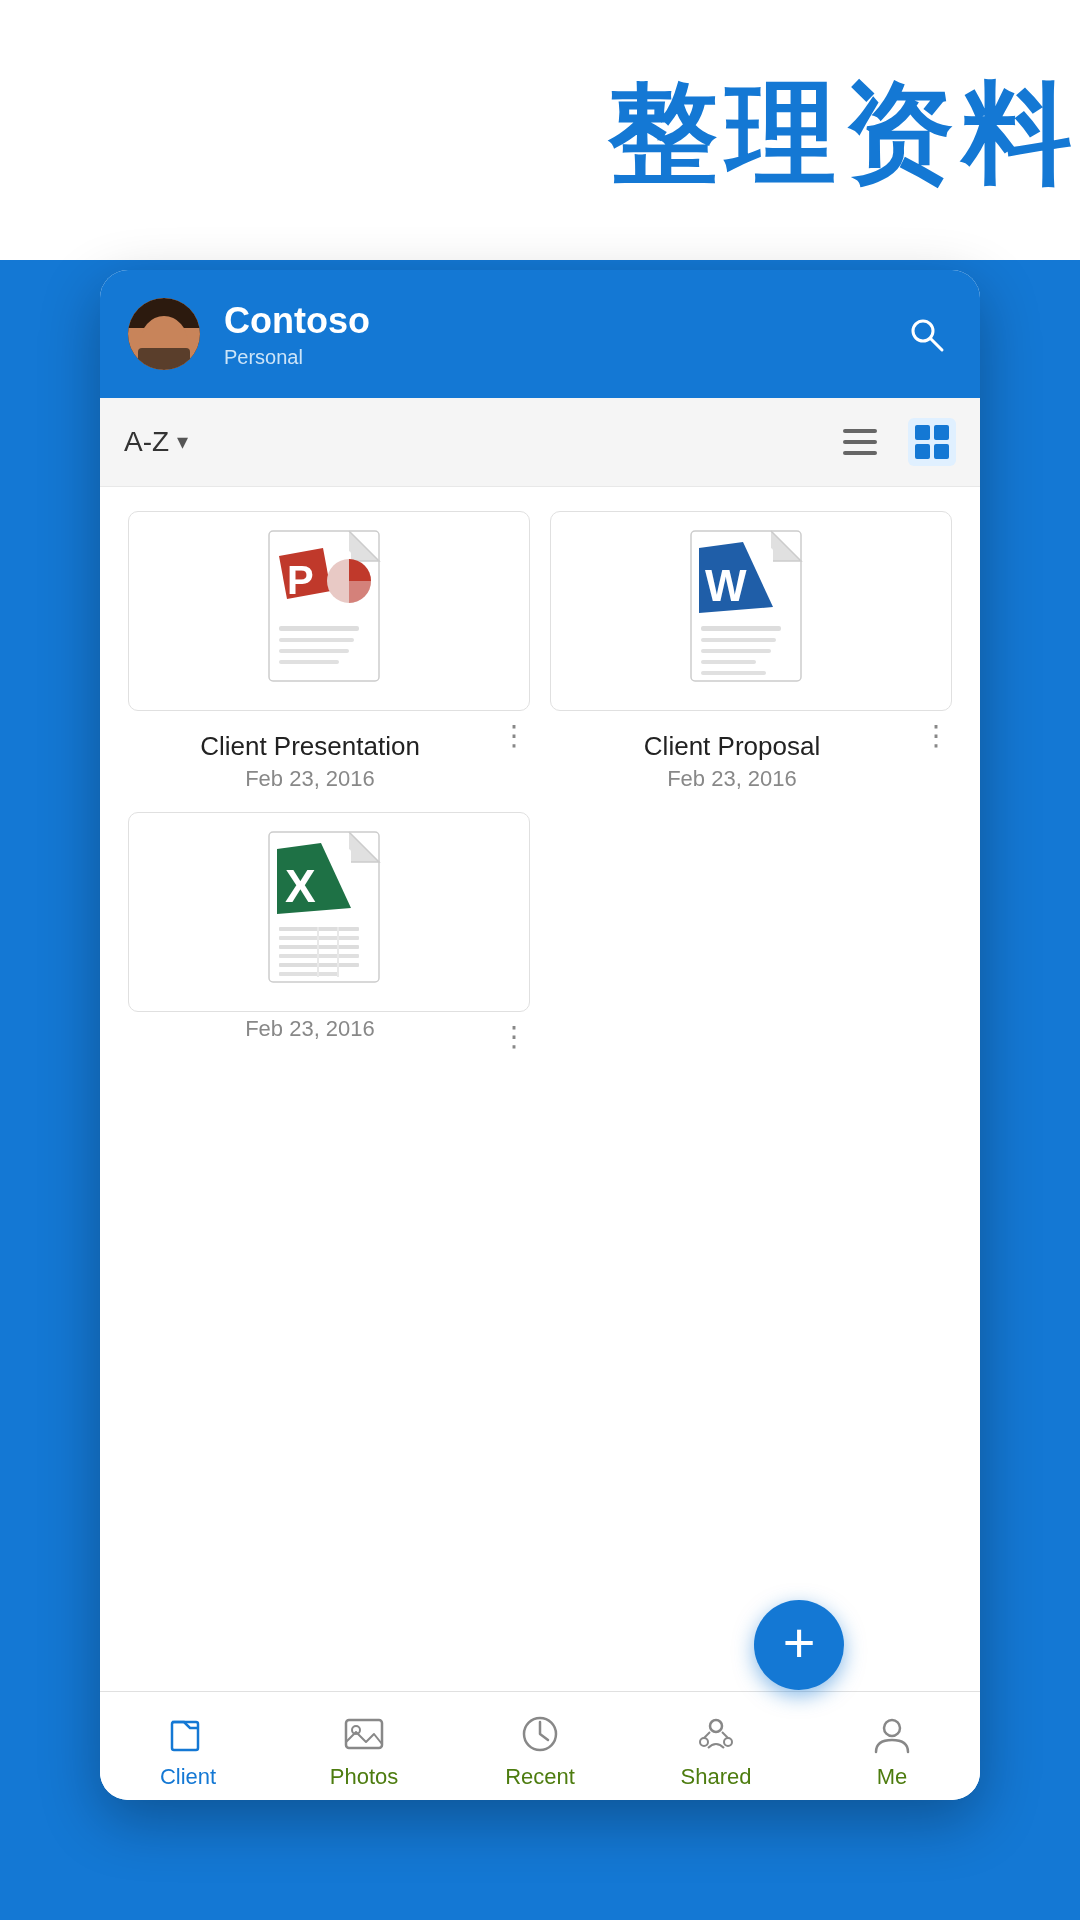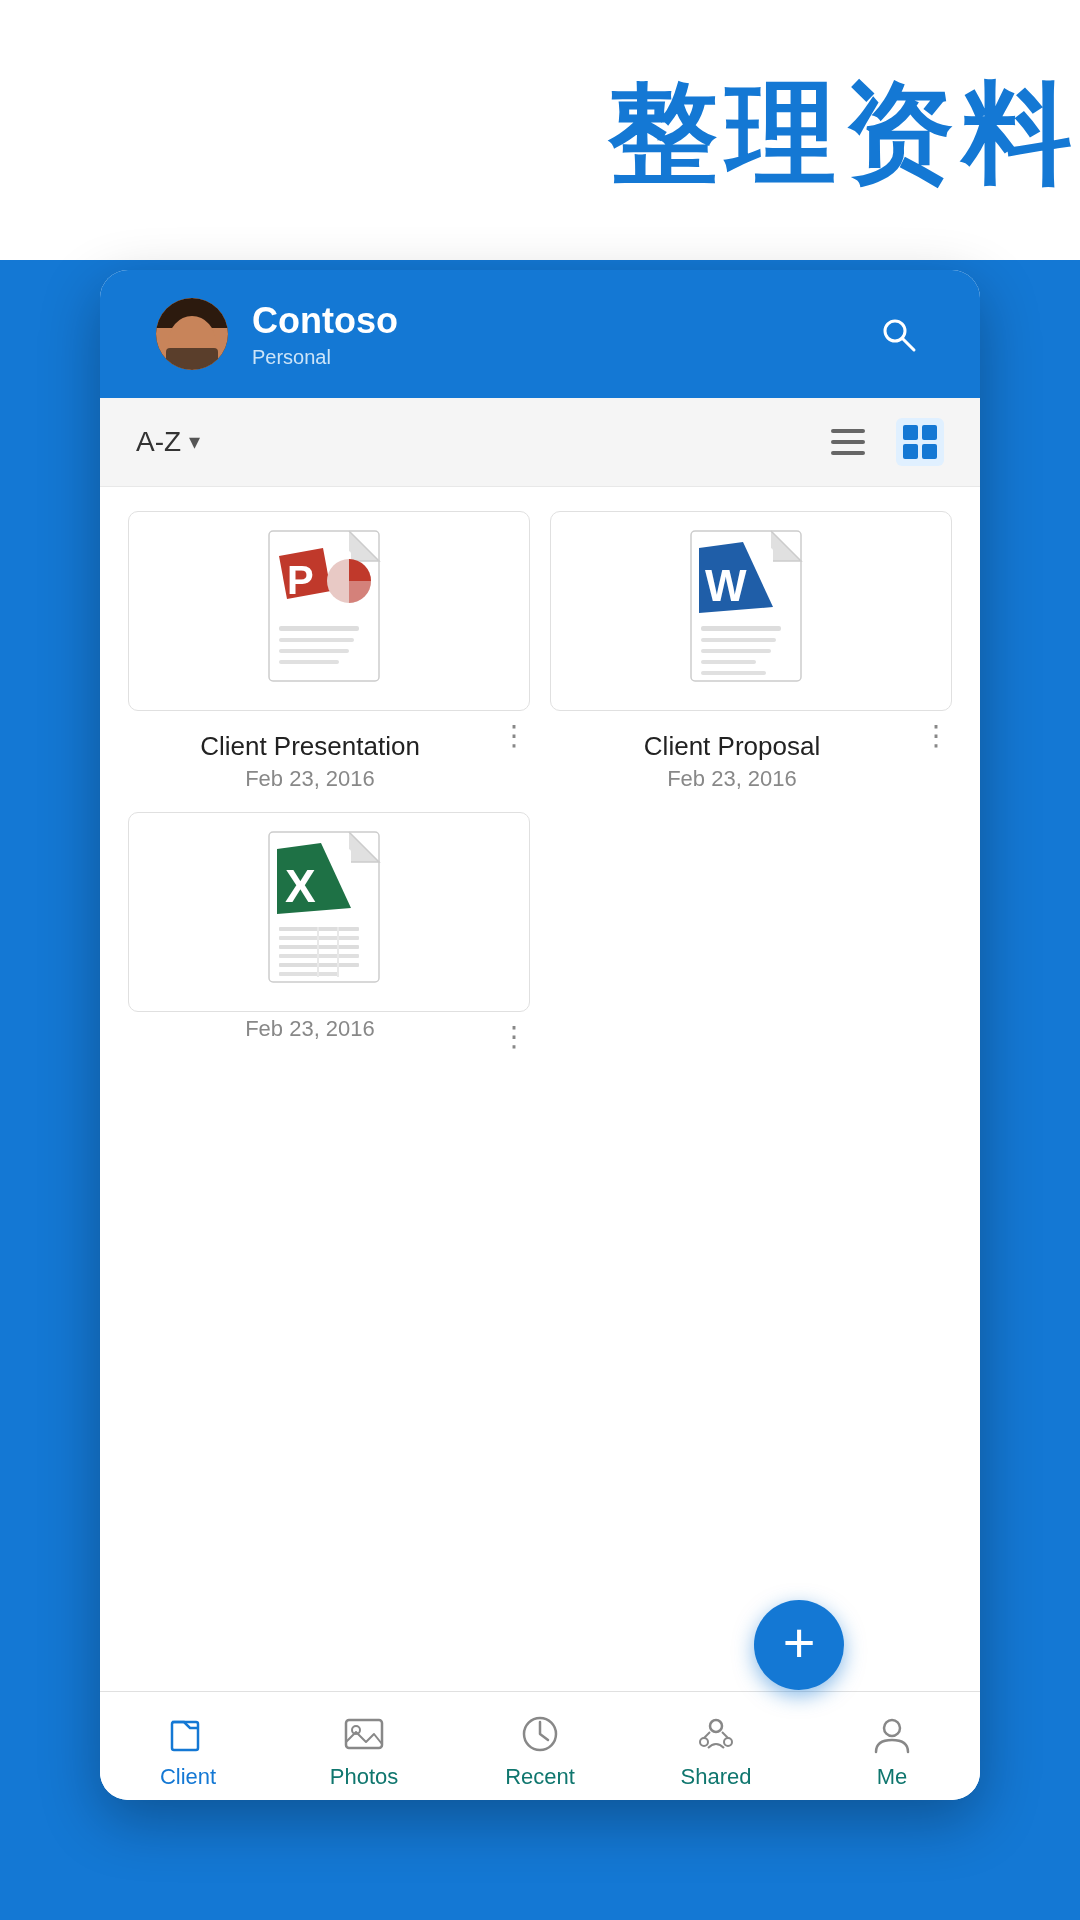--- a/index.html
+++ b/index.html
@@ -59,7 +59,7 @@
     
     .header-bar {
       background: #1478D4;
-      padding: 28px 56px;
+      padding: 28px 28px;
       display: flex;
       align-items: center;
       flex-shrink: 0;

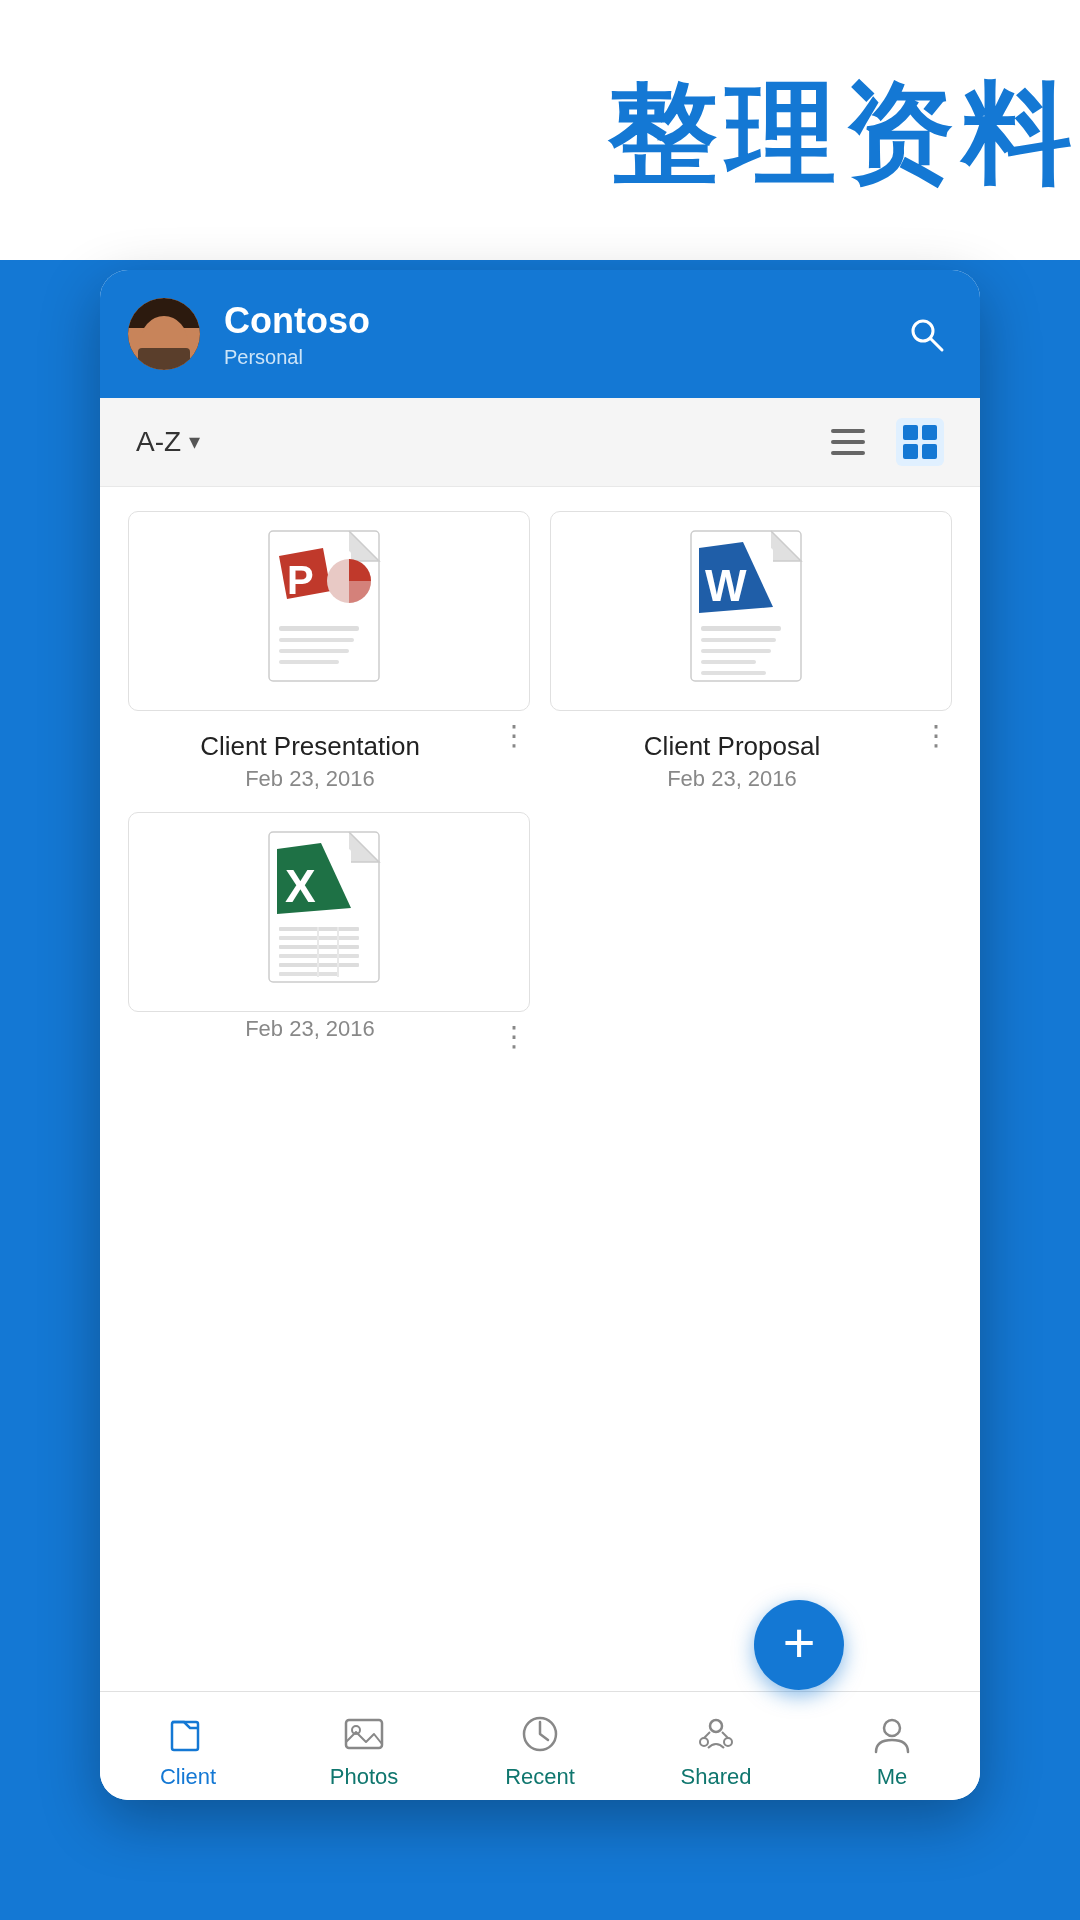--- a/index.html
+++ b/index.html
@@ -139,7 +139,7 @@
     .toolbar-row {
       display: flex;
       align-items: center;
-      padding: 20px 36px;
+      padding: 20px 24px;
       border-bottom: 1px solid #e8e8e8;
       flex-shrink: 0;
       background: #f5f5f5;

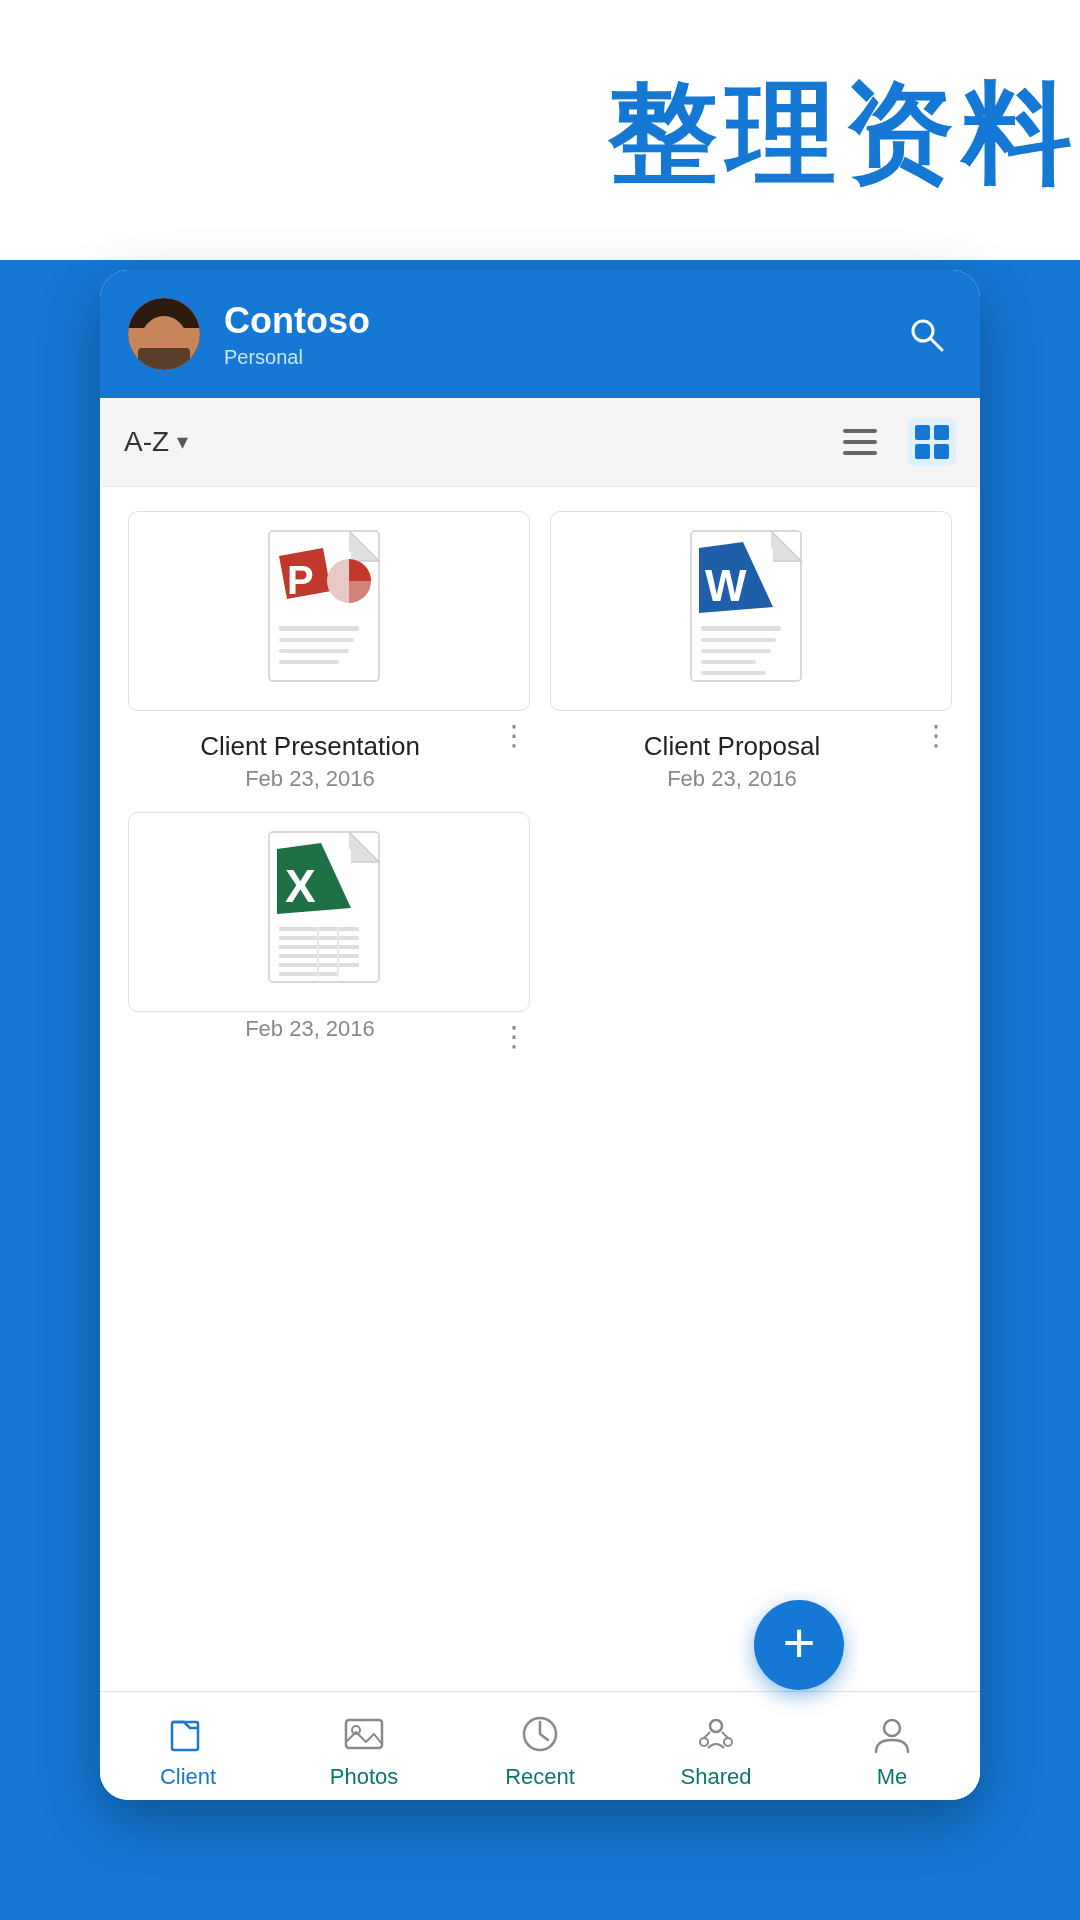--- a/index.html
+++ b/index.html
@@ -273,7 +273,7 @@
 
     .nav-label {
       font-size: 22px;
-      color: #0f766e;
+      color: #4d7c0f;
     }
 
     .nav-label.active {

